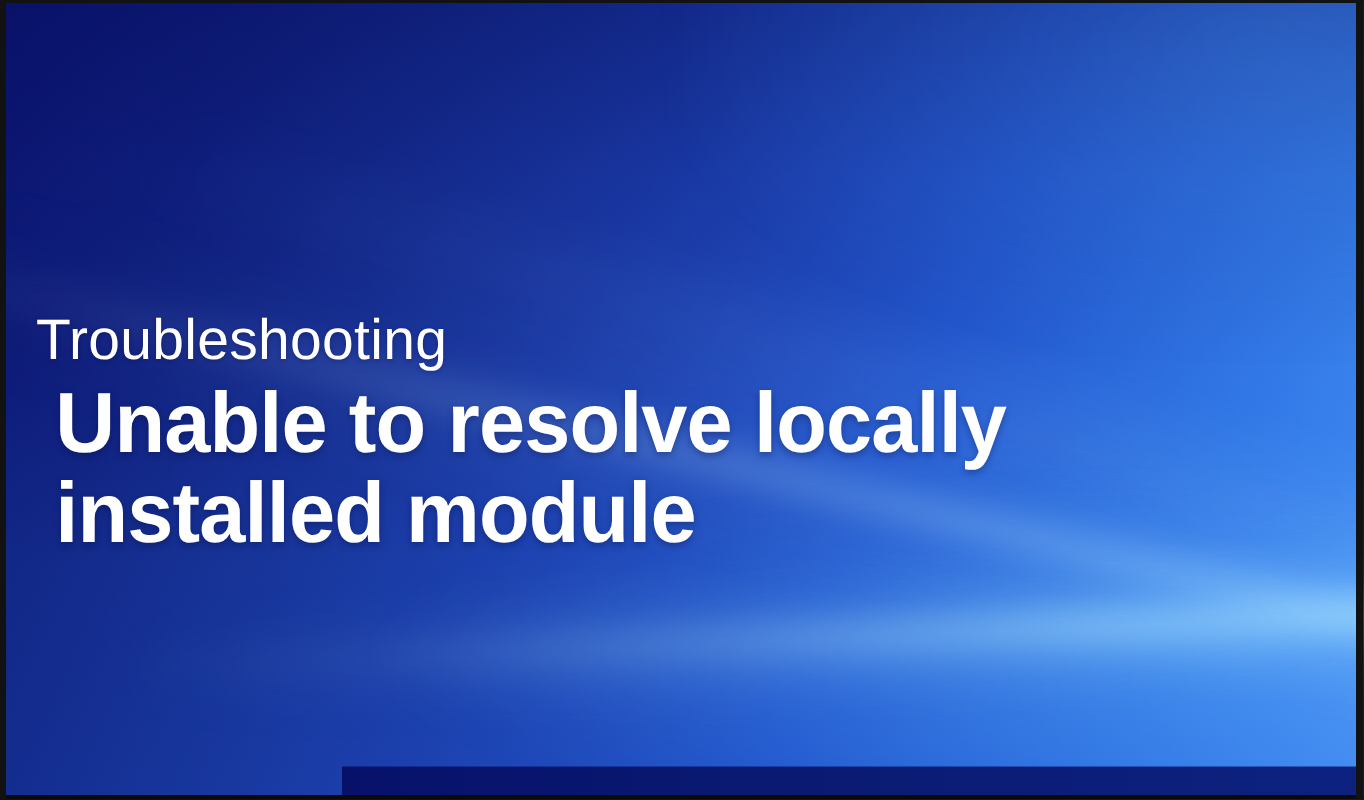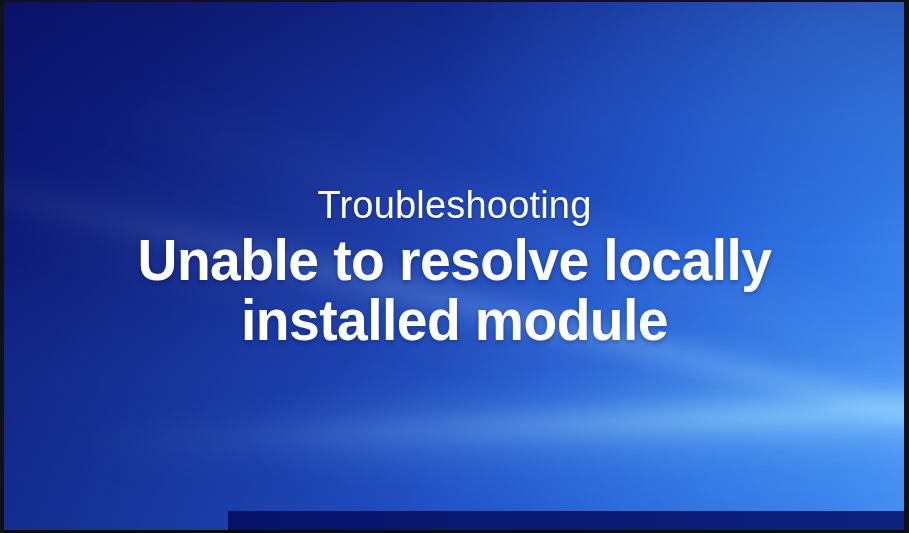--- a/index.html
+++ b/index.html
@@ -163,8 +163,7 @@
     position: absolute;
     left: 0;
     right: 0;
-    top: 182px;
-    text-align: center;
+    top: 204px;
     padding: 0 24px;
     box-sizing: border-box;
   }

